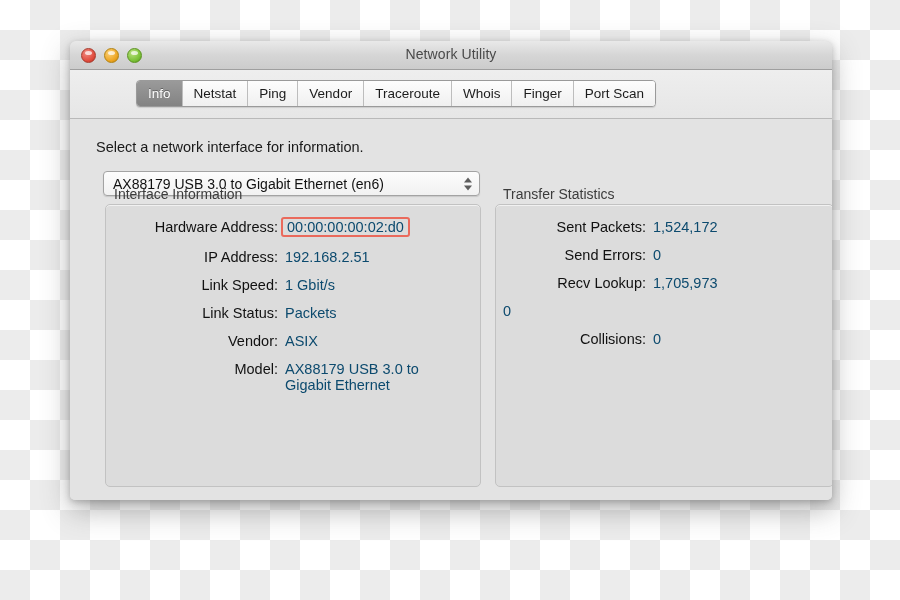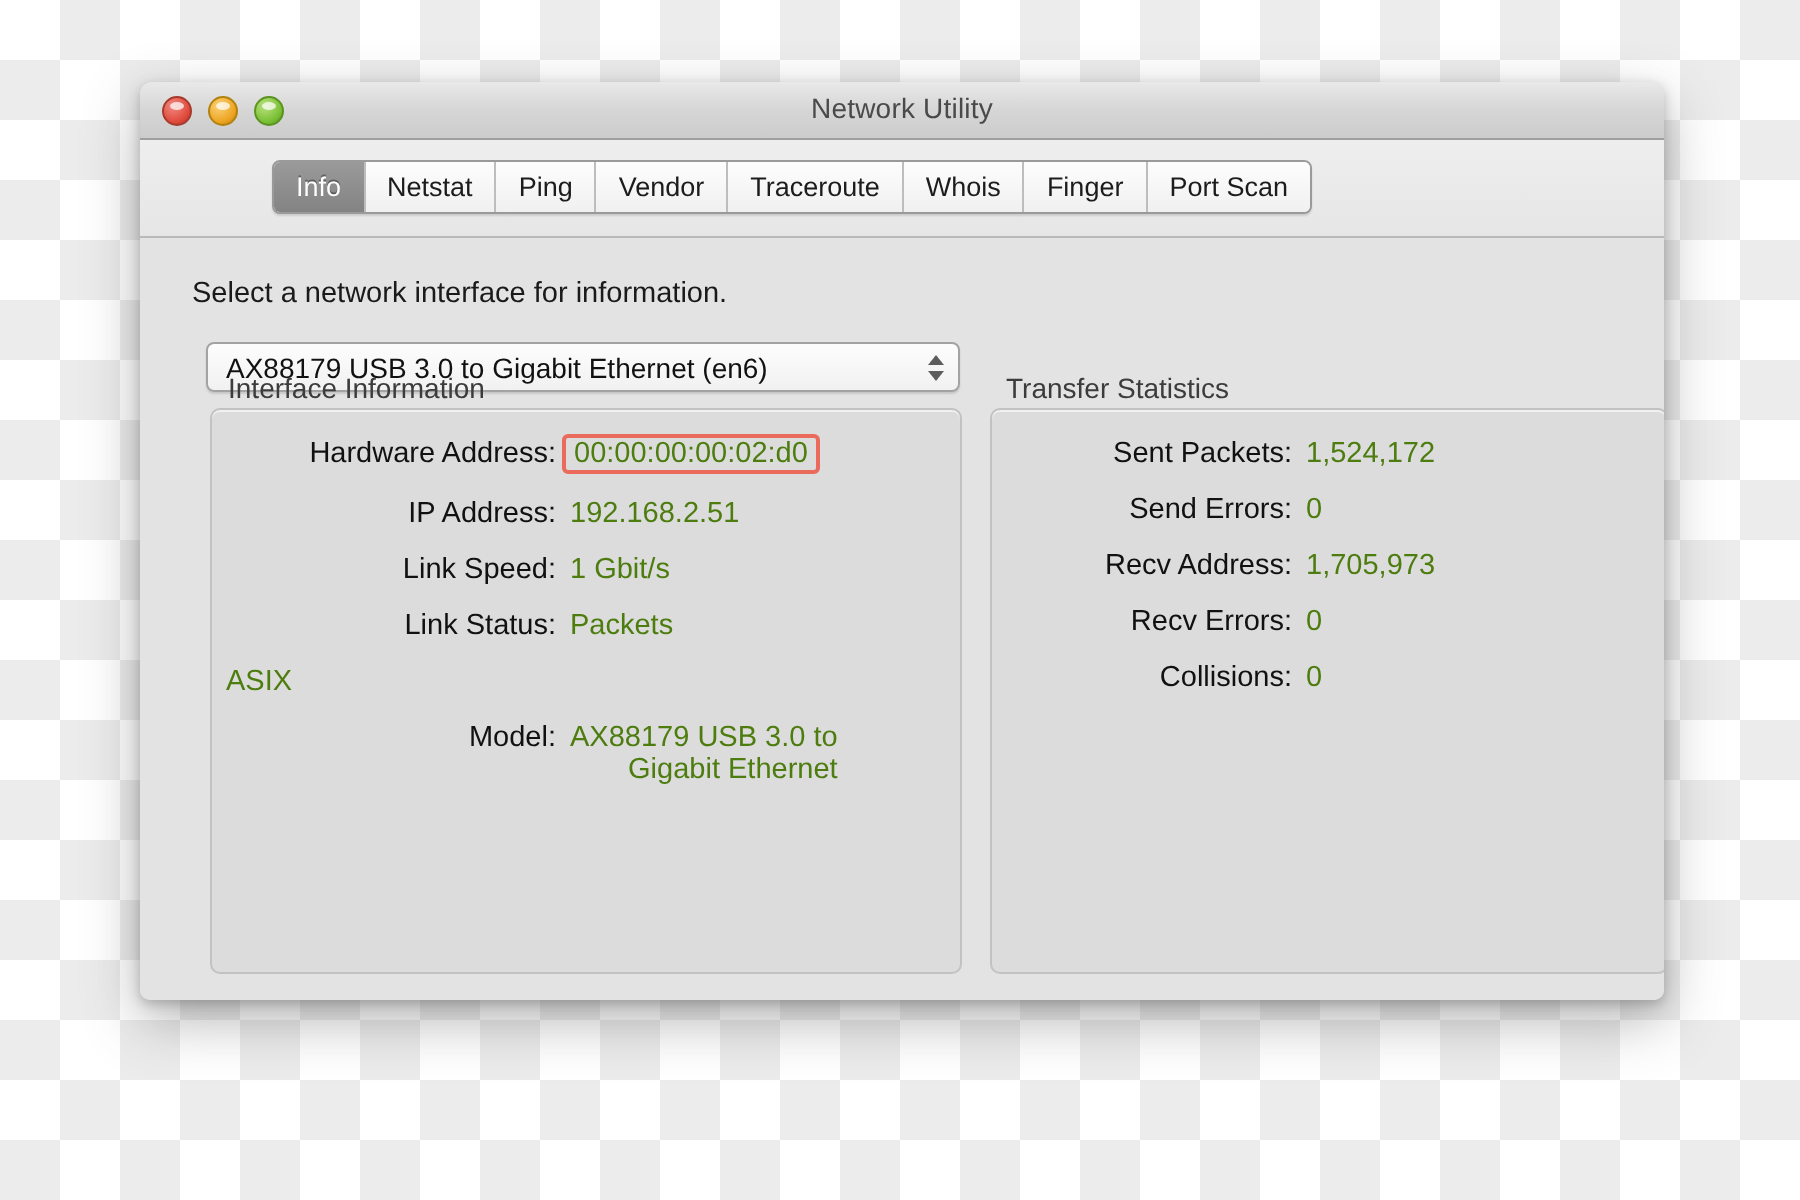--- a/index.html
+++ b/index.html
@@ -216,8 +216,7 @@
   .row .val {
     margin-left: 7px;
     white-space: pre-line;
-    color: #4d7c0f;
-    text-align: right;
+    color: #0c4a6e;
   }
   #iface-box .row .lbl { width: 172px; }
   #stats-box .row .lbl { width: 150px; }

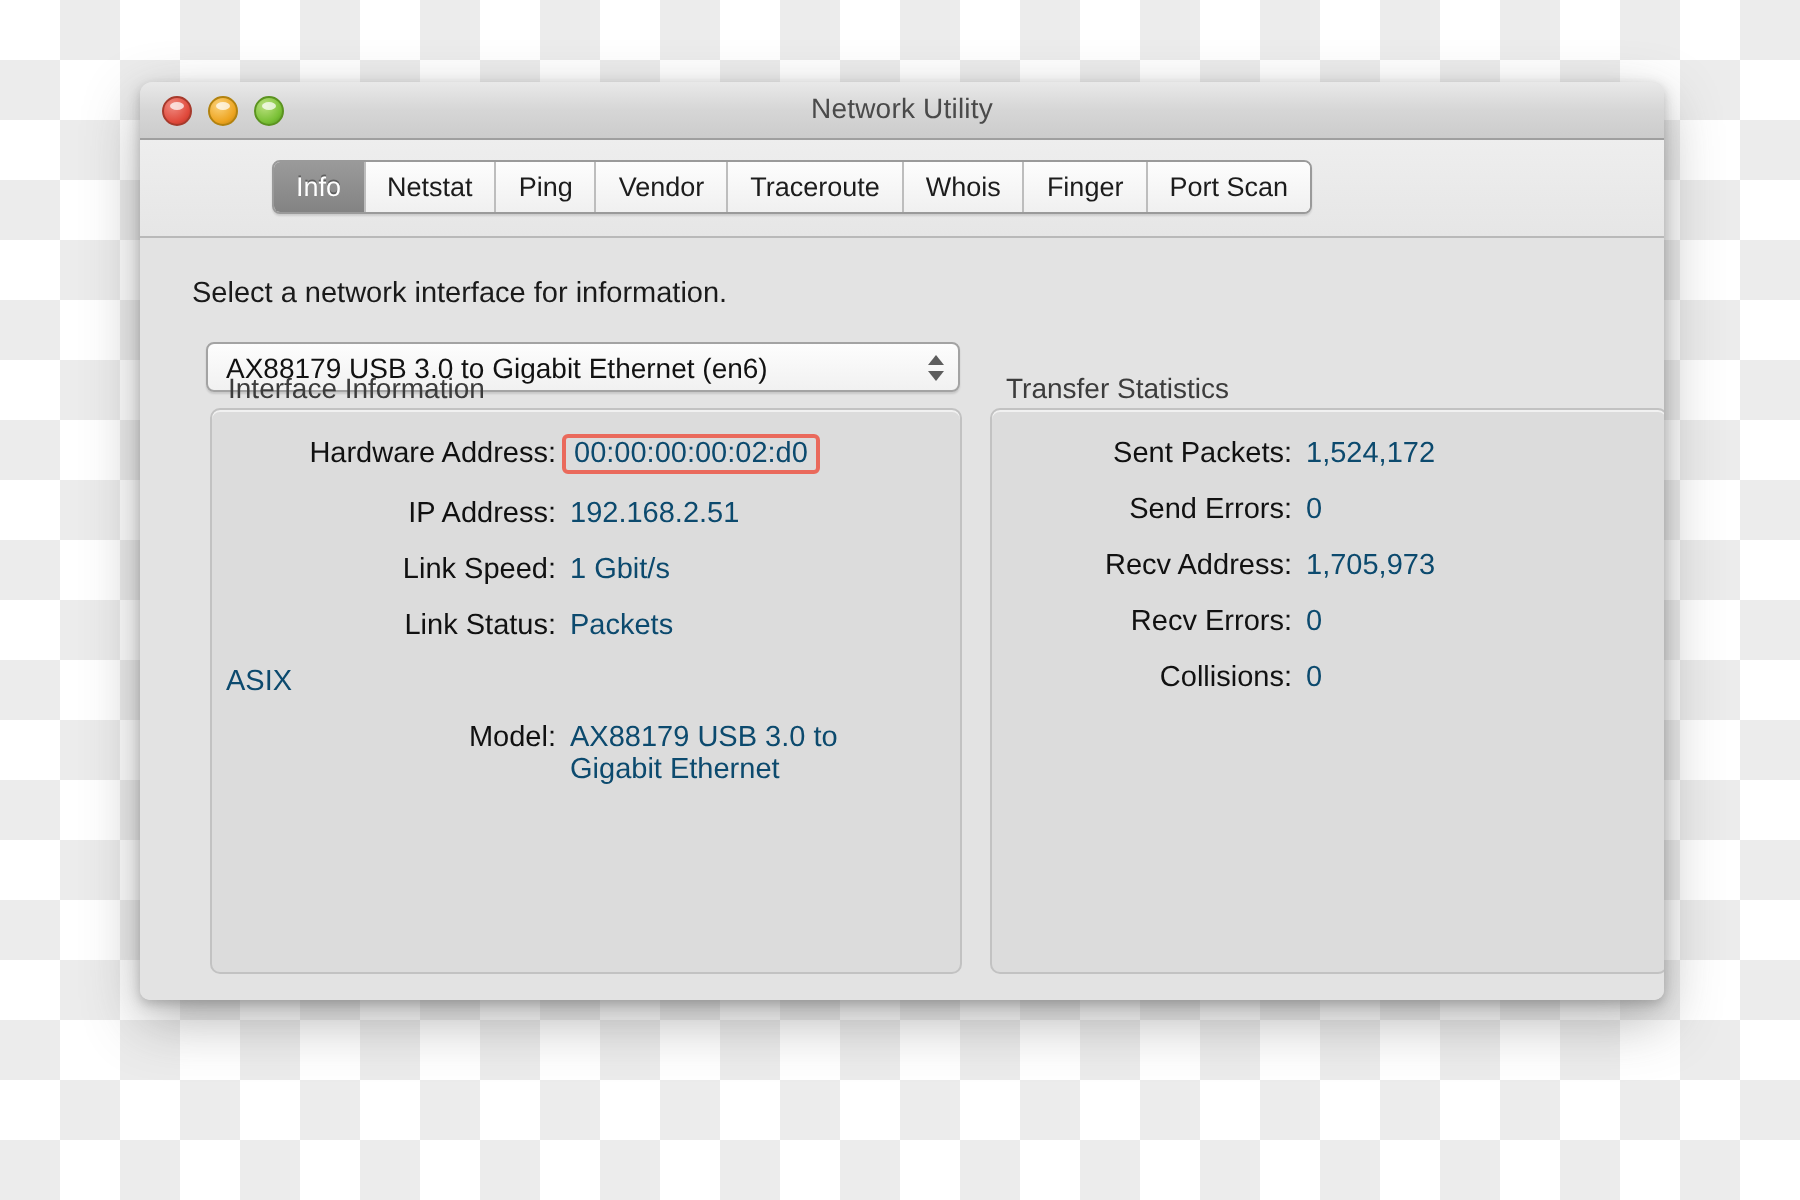--- a/index.html
+++ b/index.html
@@ -311,7 +311,7 @@
             <div class="val">0</div>
           </div>
           <div class="row">
-            <div class="lbl">Recv Address:</div>
+            <div class="lbl">Recv Lookup:</div>
             <div class="val">1,705,973</div>
           </div>
           <div class="row">

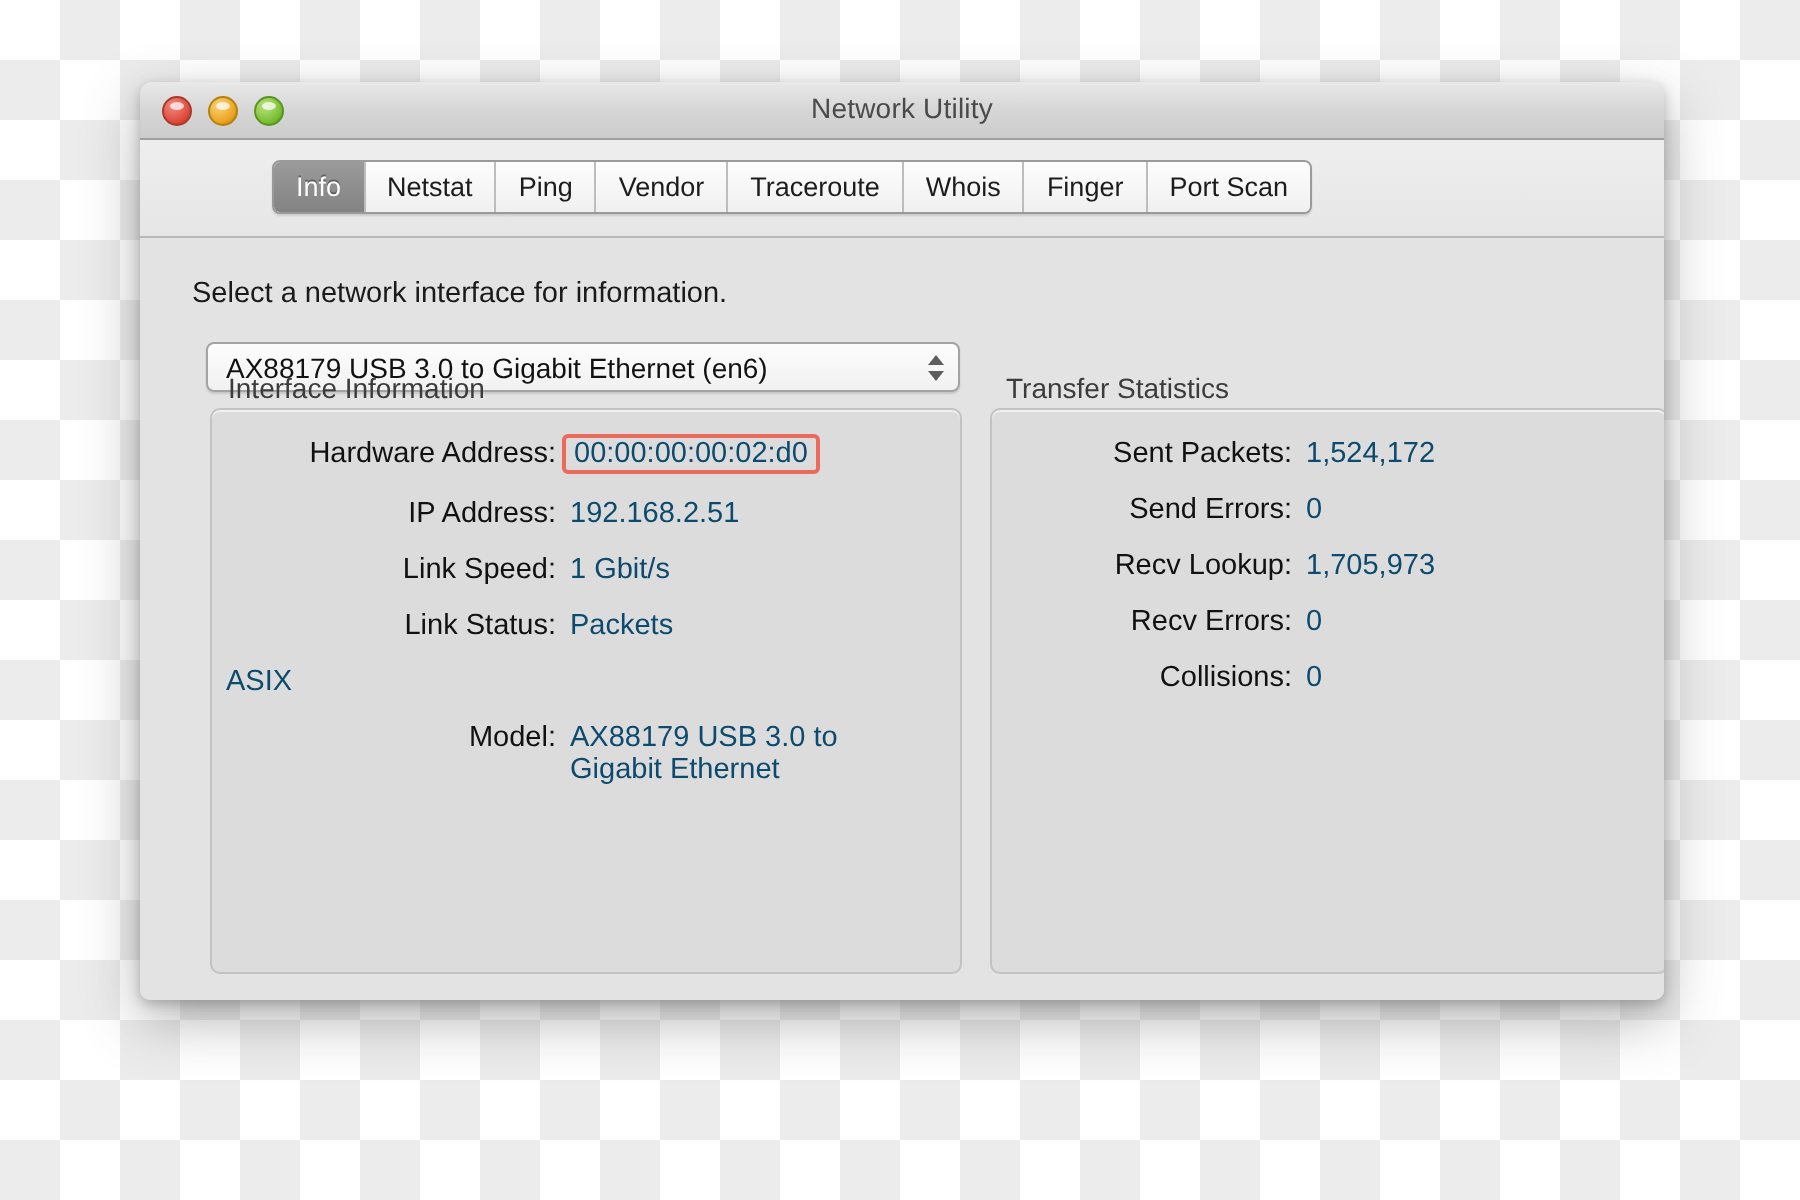--- a/index.html
+++ b/index.html
@@ -315,7 +315,6 @@
             <div class="val">1,705,973</div>
           </div>
           <div class="row">
-            <div class="lbl">Recv Errors:</div>
             <div class="val">0</div>
           </div>
           <div class="row">

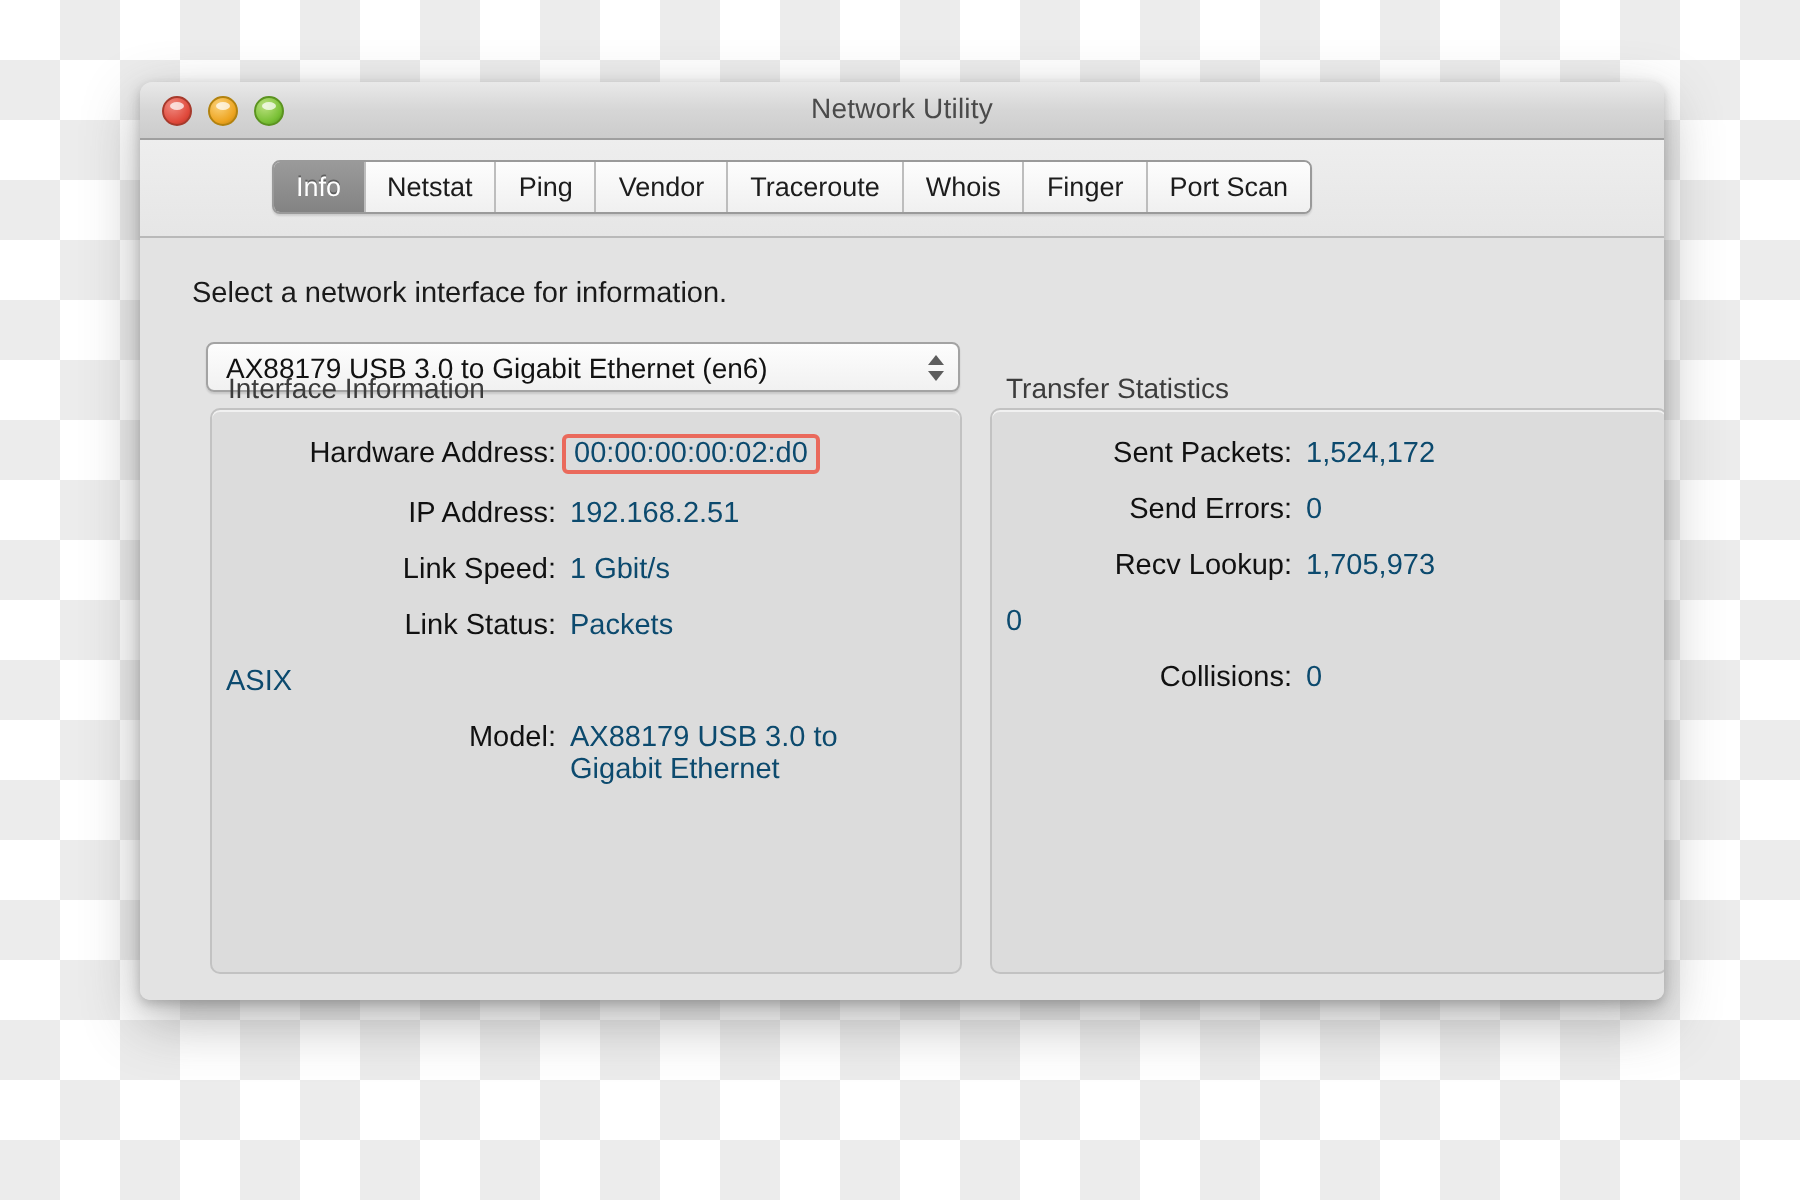--- a/index.html
+++ b/index.html
@@ -289,6 +289,7 @@
             <div class="val">Packets</div>
           </div>
           <div class="row">
+            <div class="lbl">Vendor:</div>
             <div class="val">ASIX</div>
           </div>
           <div class="row">

